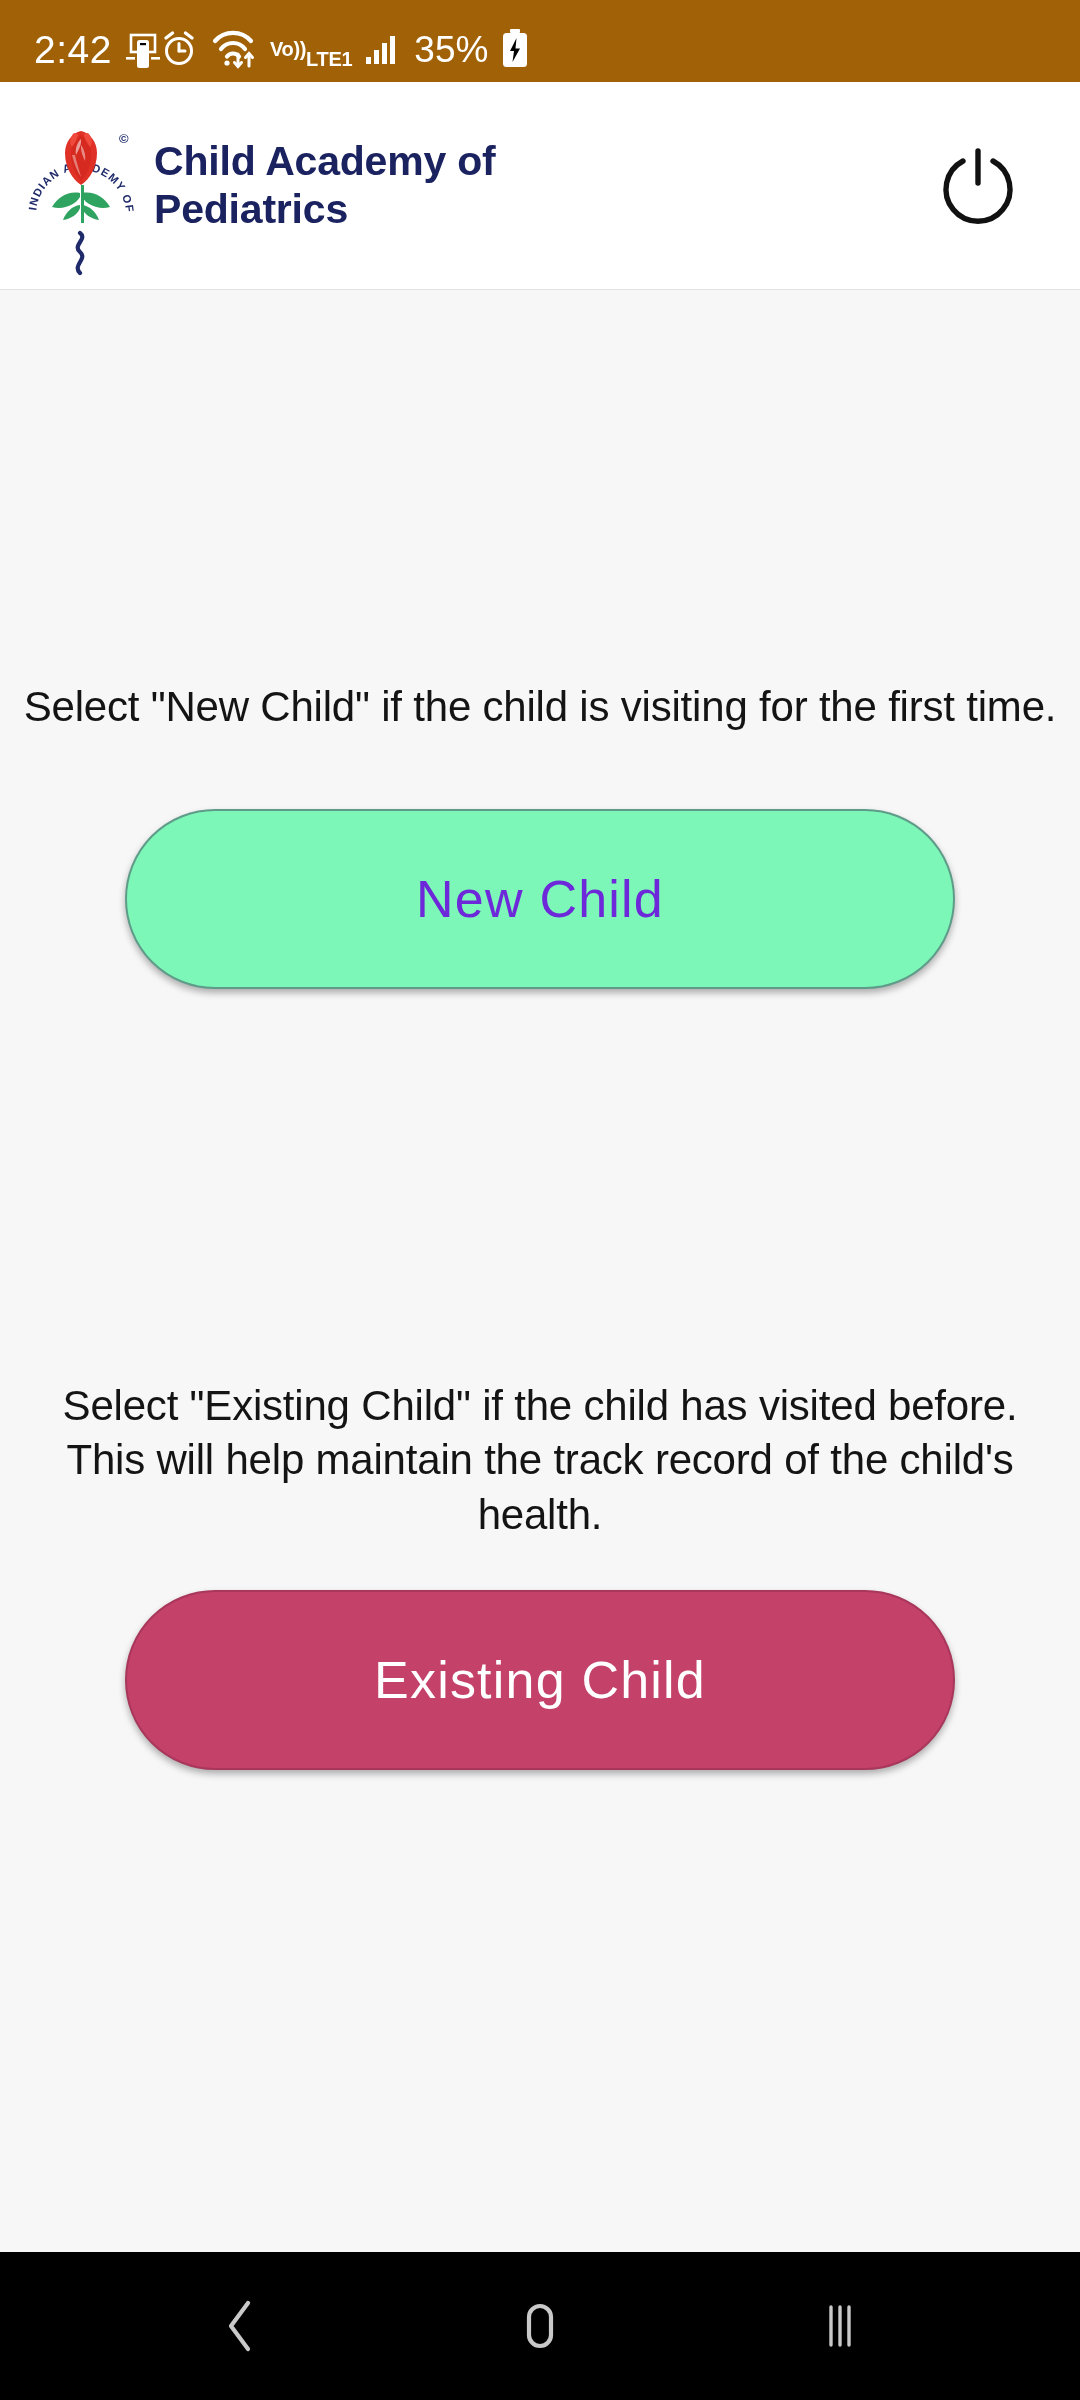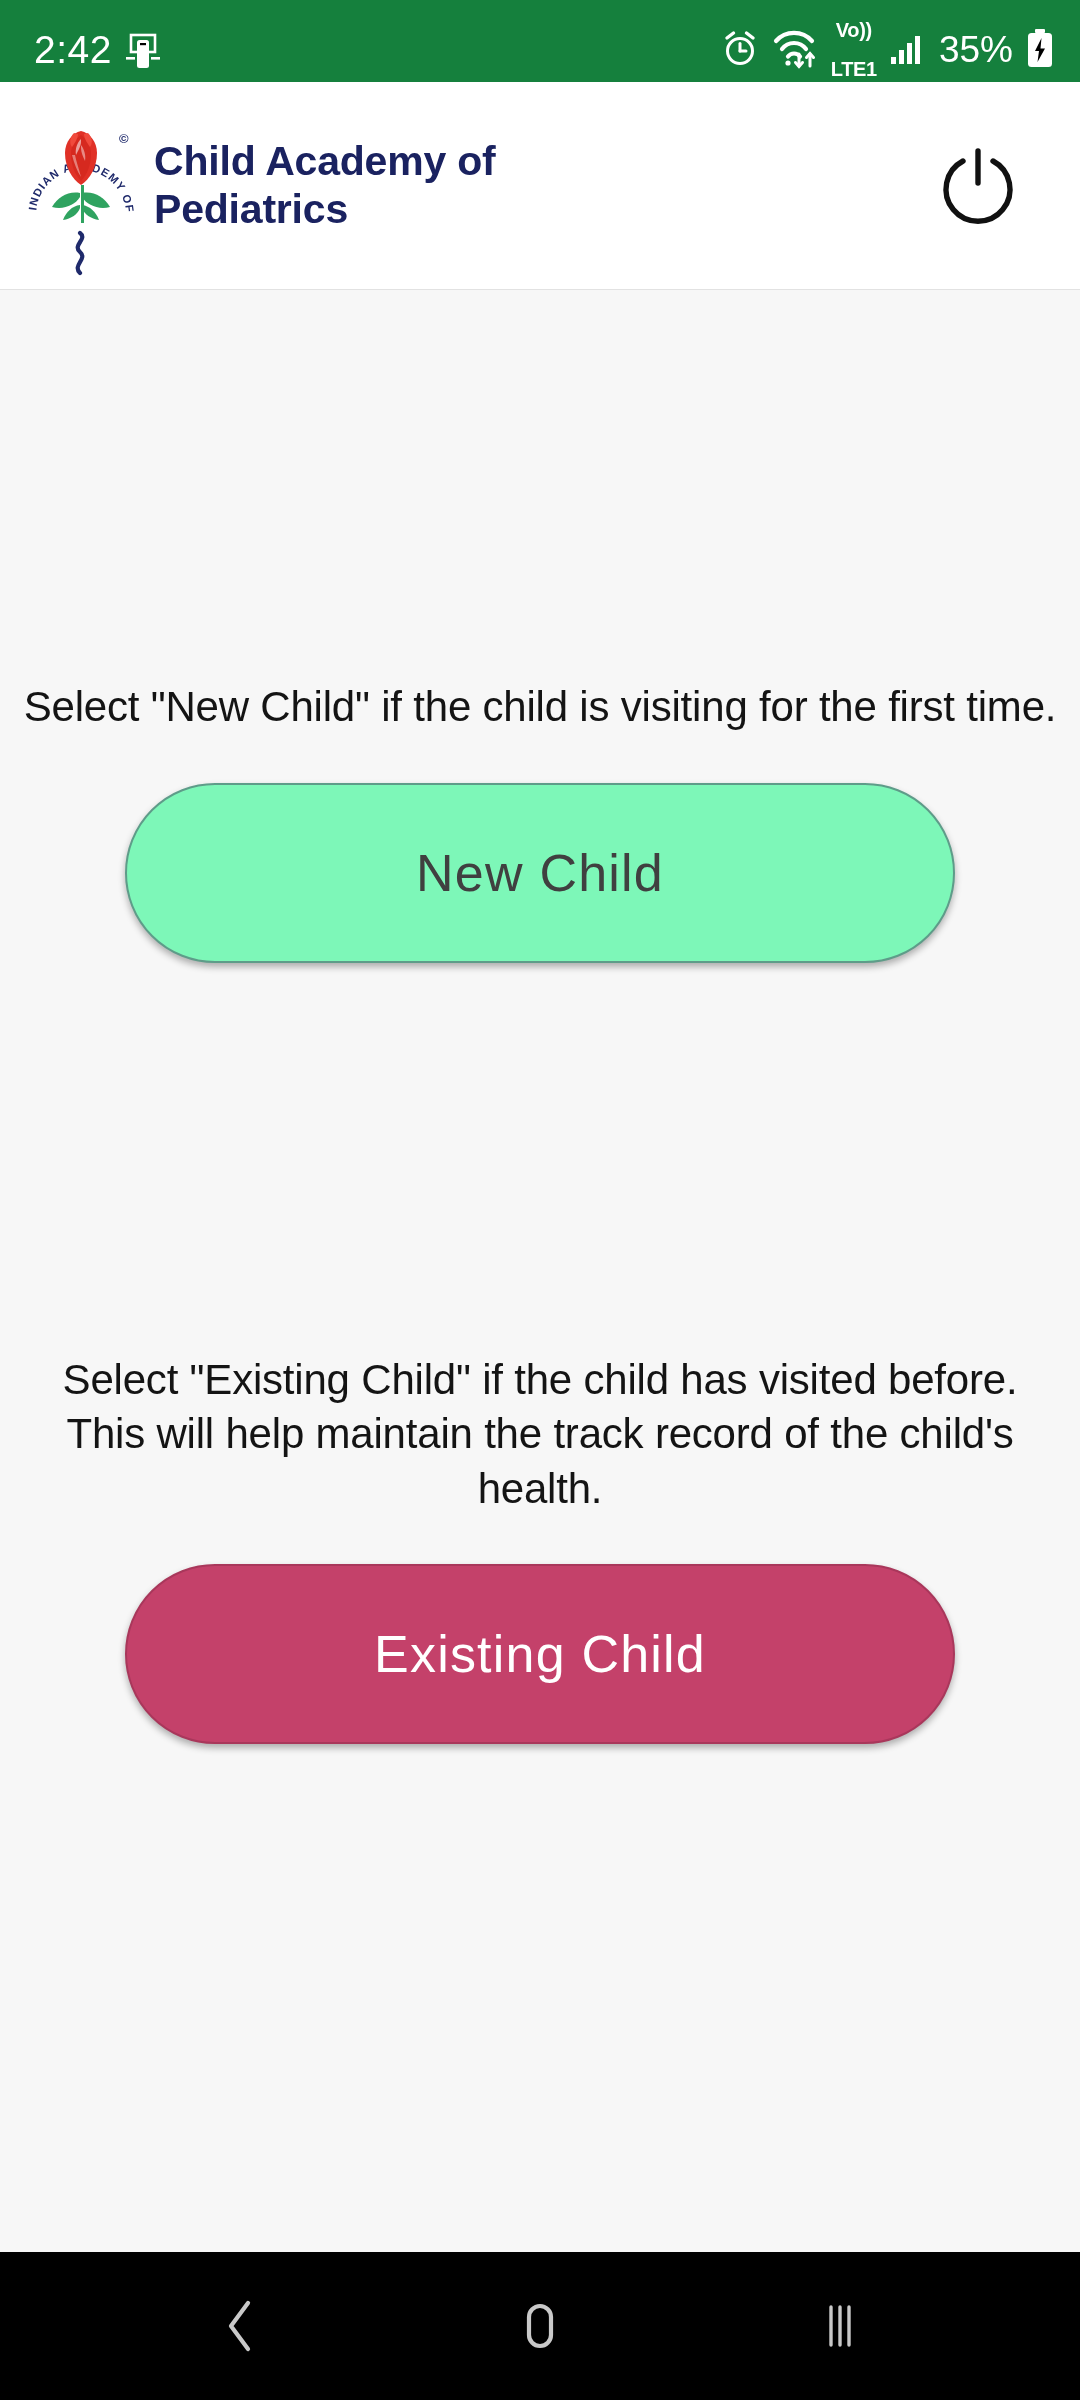--- a/index.html
+++ b/index.html
@@ -21,9 +21,9 @@
   
   #status-bar {
     height:82px; flex:0 0 82px;
-    background:#15803d; color:#fff;
+    background:#a16207; color:#fff;
     display:flex; align-items:center;
-    justify-content:space-between;
+    justify-content:flex-start;
     padding:16px 26px 0 34px;
   }
   #status-left { display:flex; align-items:center; gap:14px; }

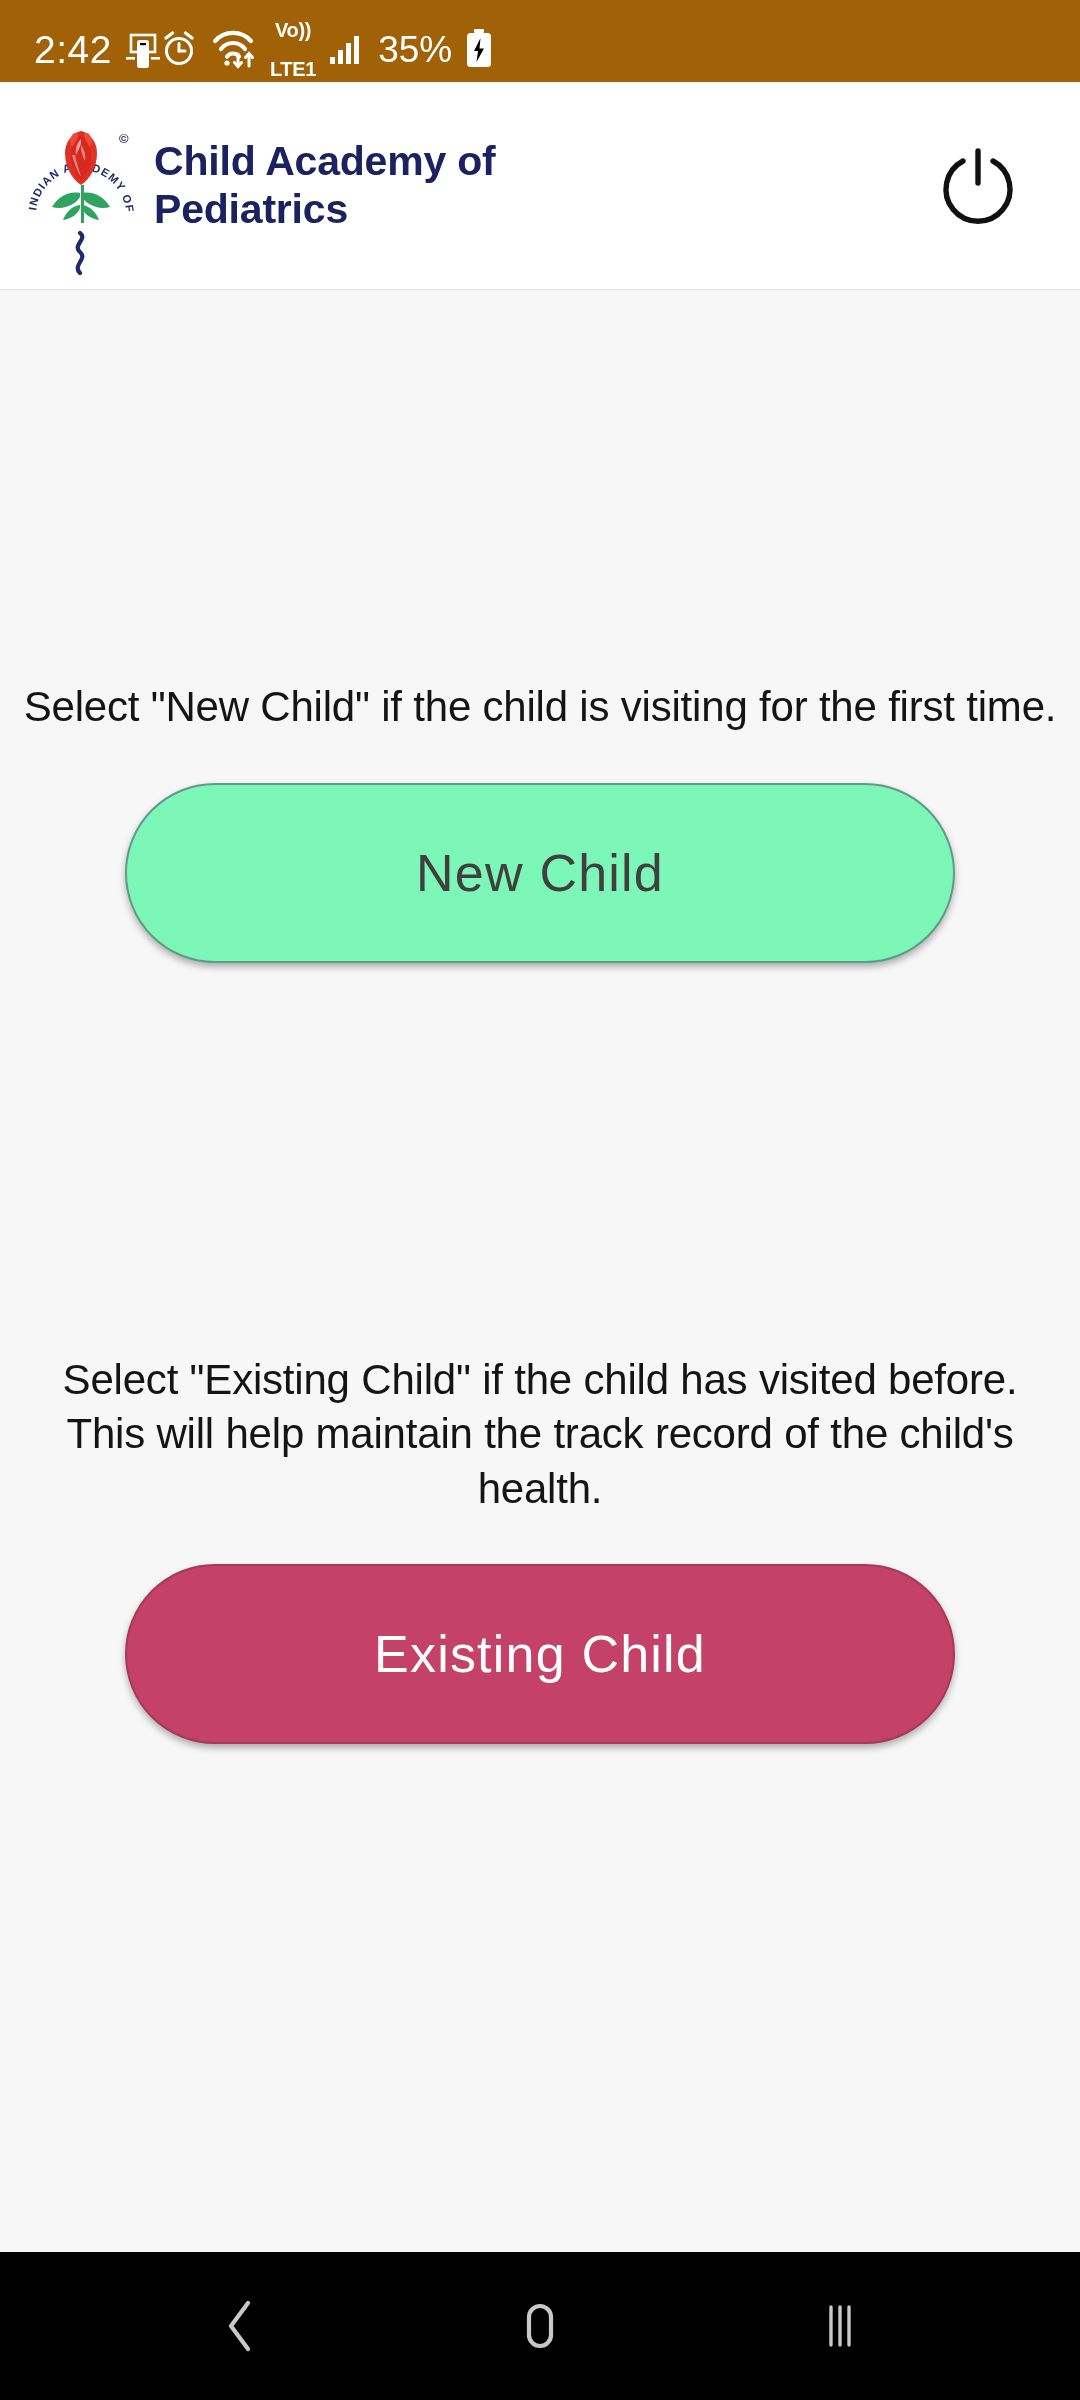--- a/index.html
+++ b/index.html
@@ -39,7 +39,7 @@
     letter-spacing:0px; line-height:1; margin-left:2px;
   }
   #volte-stack {
-    display:flex; flex-direction:column; align-items:center;
+    display:flex; flex-direction:row; align-items:center;
     line-height:1; margin-left:-4px;
   }
   #volte-top { font-size:20px; font-weight:700; letter-spacing:-0.3px; }

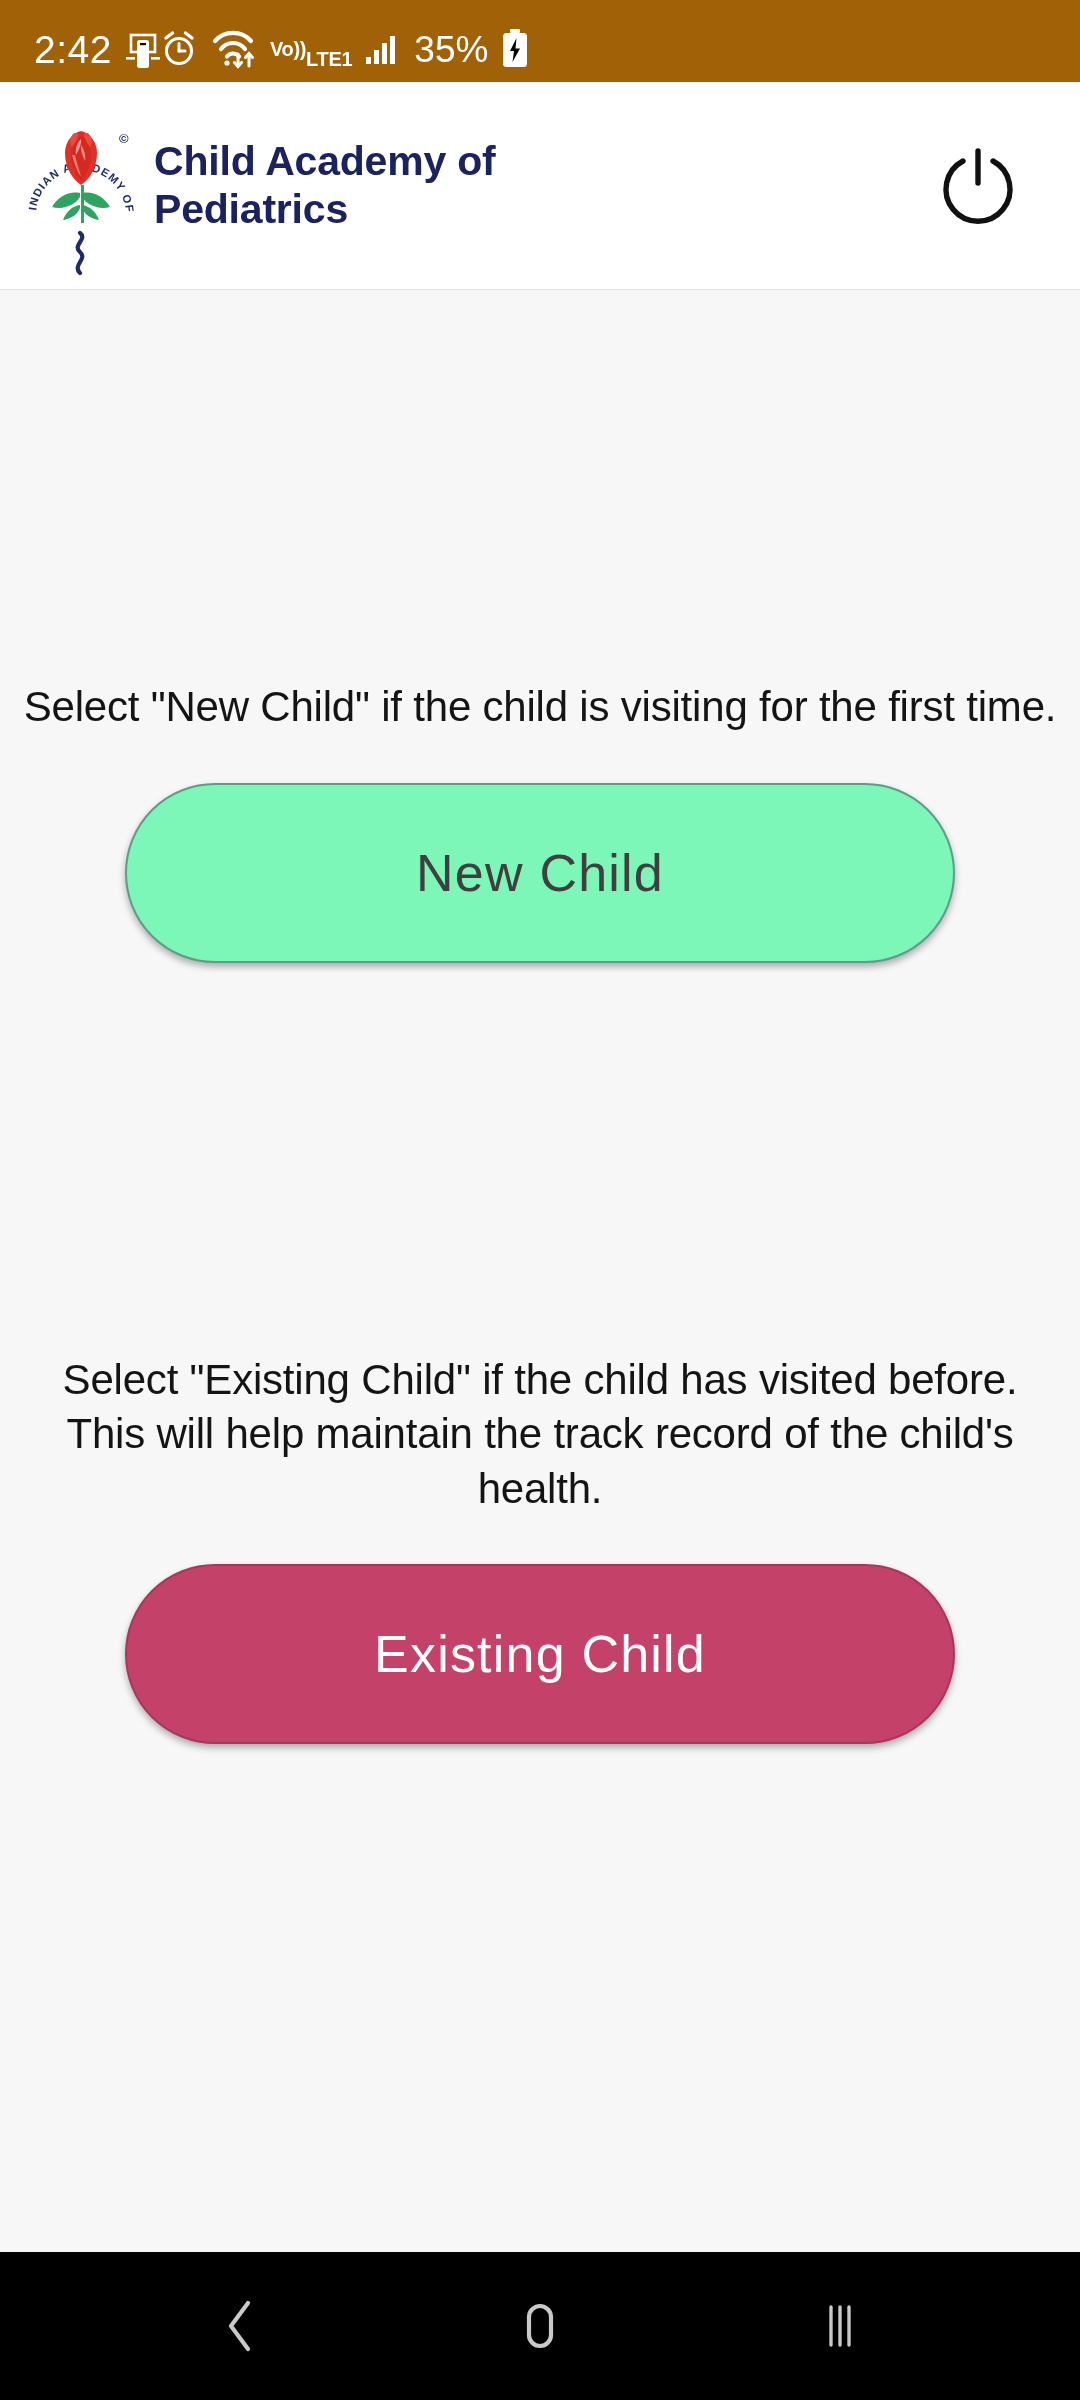--- a/index.html
+++ b/index.html
@@ -98,7 +98,8 @@
   #btn-new-child {
     background:#7DF7B8;
     border:2px solid #5E9C89;
-    color:#404040;
+    color:#6d28d9;
+    margin-top:26px;
   }
   #btn-existing-child {
     background:#C4416A;

